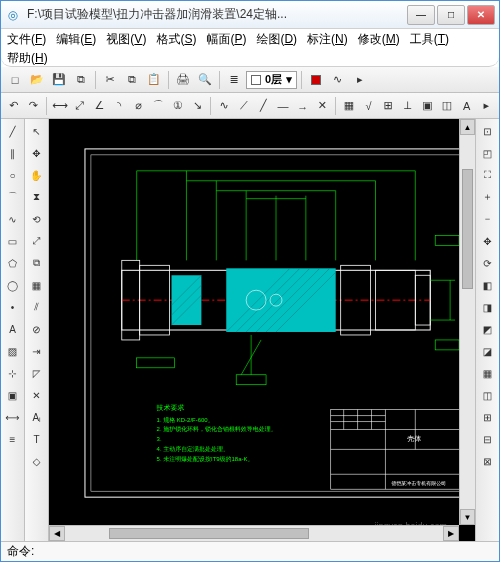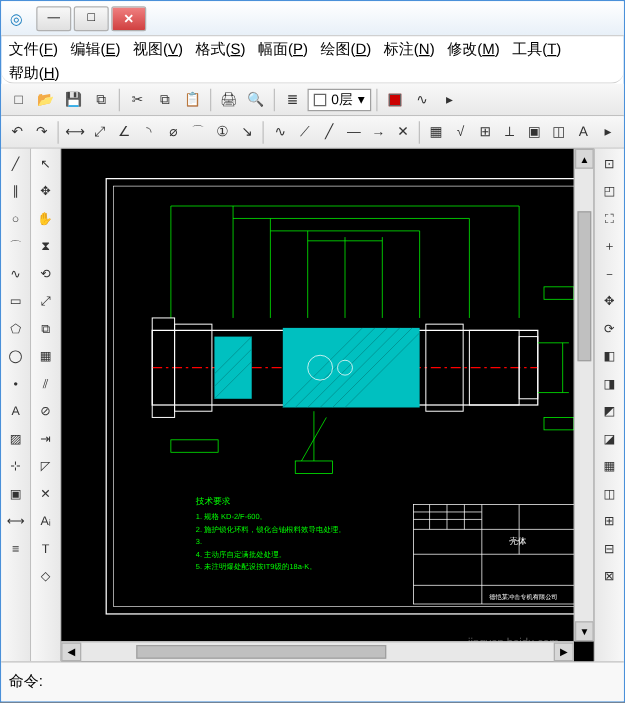--- a/index.html
+++ b/index.html
@@ -60,6 +60,7 @@
 
   <div class="titlebar">
     <span class="app-icon">◎</span>
+    <span class="title">F:\项目试验模型\扭力冲击器加润滑装置\24定轴...</span>
     <div class="win-controls">
       <div class="win-btn">—</div>
       <div class="win-btn">□</div>

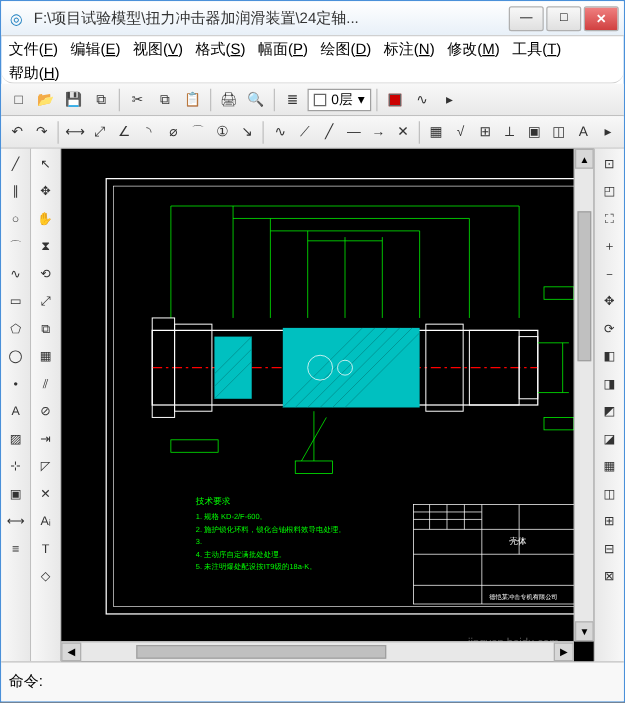--- a/index.html
+++ b/index.html
@@ -21,7 +21,7 @@
 .toolbar { height: 26px; background: linear-gradient(#f8f8f8, #e8e8e8); border-bottom: 1px solid #c0c0c0; display: flex; align-items: center; padding: 0 4px; gap: 2px; }
 .tb-btn { width: 20px; height: 20px; border: 1px solid transparent; display: flex; align-items: center; justify-content: center; font-size: 11px; color: #333; }
 .tb-sep { width: 1px; height: 18px; background: #c0c0c0; margin: 0 2px; }
-.layer-box { display: flex; align-items: center; border: 1px solid #a0a0a0; background: #fff; height: 18px; padding: 0 4px; font-size: 11px; gap: 4px; }
+.layer-box { display: flex; align-items: center; border: 1px solid #a0a0a0; background: #fff; height: 18px; padding: 0 4px; font-size: 11px; gap: 4px; font-weight: bold; }
 .layer-swatch { width: 10px; height: 10px; border: 1px solid #666; }
 
 .workarea { flex: 1; display: flex; min-height: 0; }

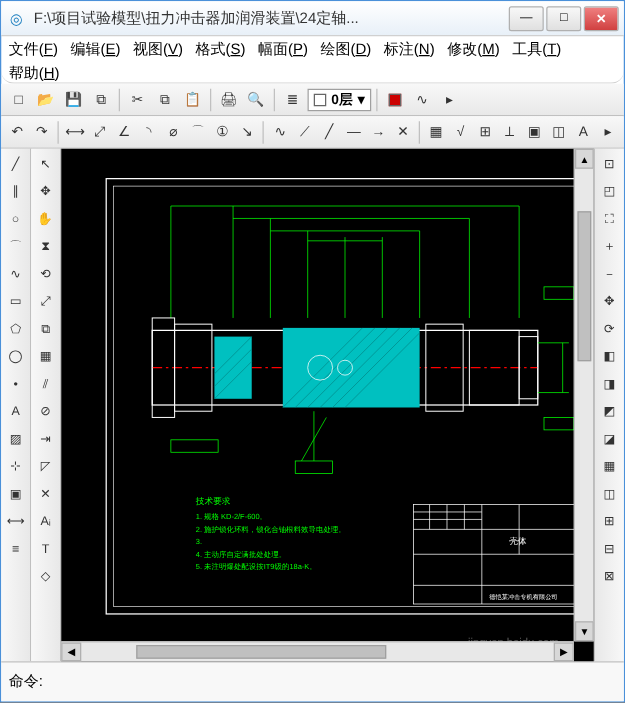--- a/index.html
+++ b/index.html
@@ -46,7 +46,7 @@
 .scroll-h .arr.l { left: 0; }
 .scroll-h .arr.r { right: 0; }
 
-.cmdline { height: 32px; border-top: 1px solid #c0c0c0; display: flex; align-items: center; padding: 0 6px; font-size: 12px; background: #f8f8f8; gap: 24px; }
+.cmdline { height: 20px; border-top: 1px solid #c0c0c0; display: flex; align-items: center; padding: 0 6px; font-size: 12px; background: #f8f8f8; gap: 24px; }
 .cmdline .prompt { margin-right: 4px; }
 .cmdline input { border: none; outline: none; flex: 1; font-size: 12px; background: transparent; }
 

